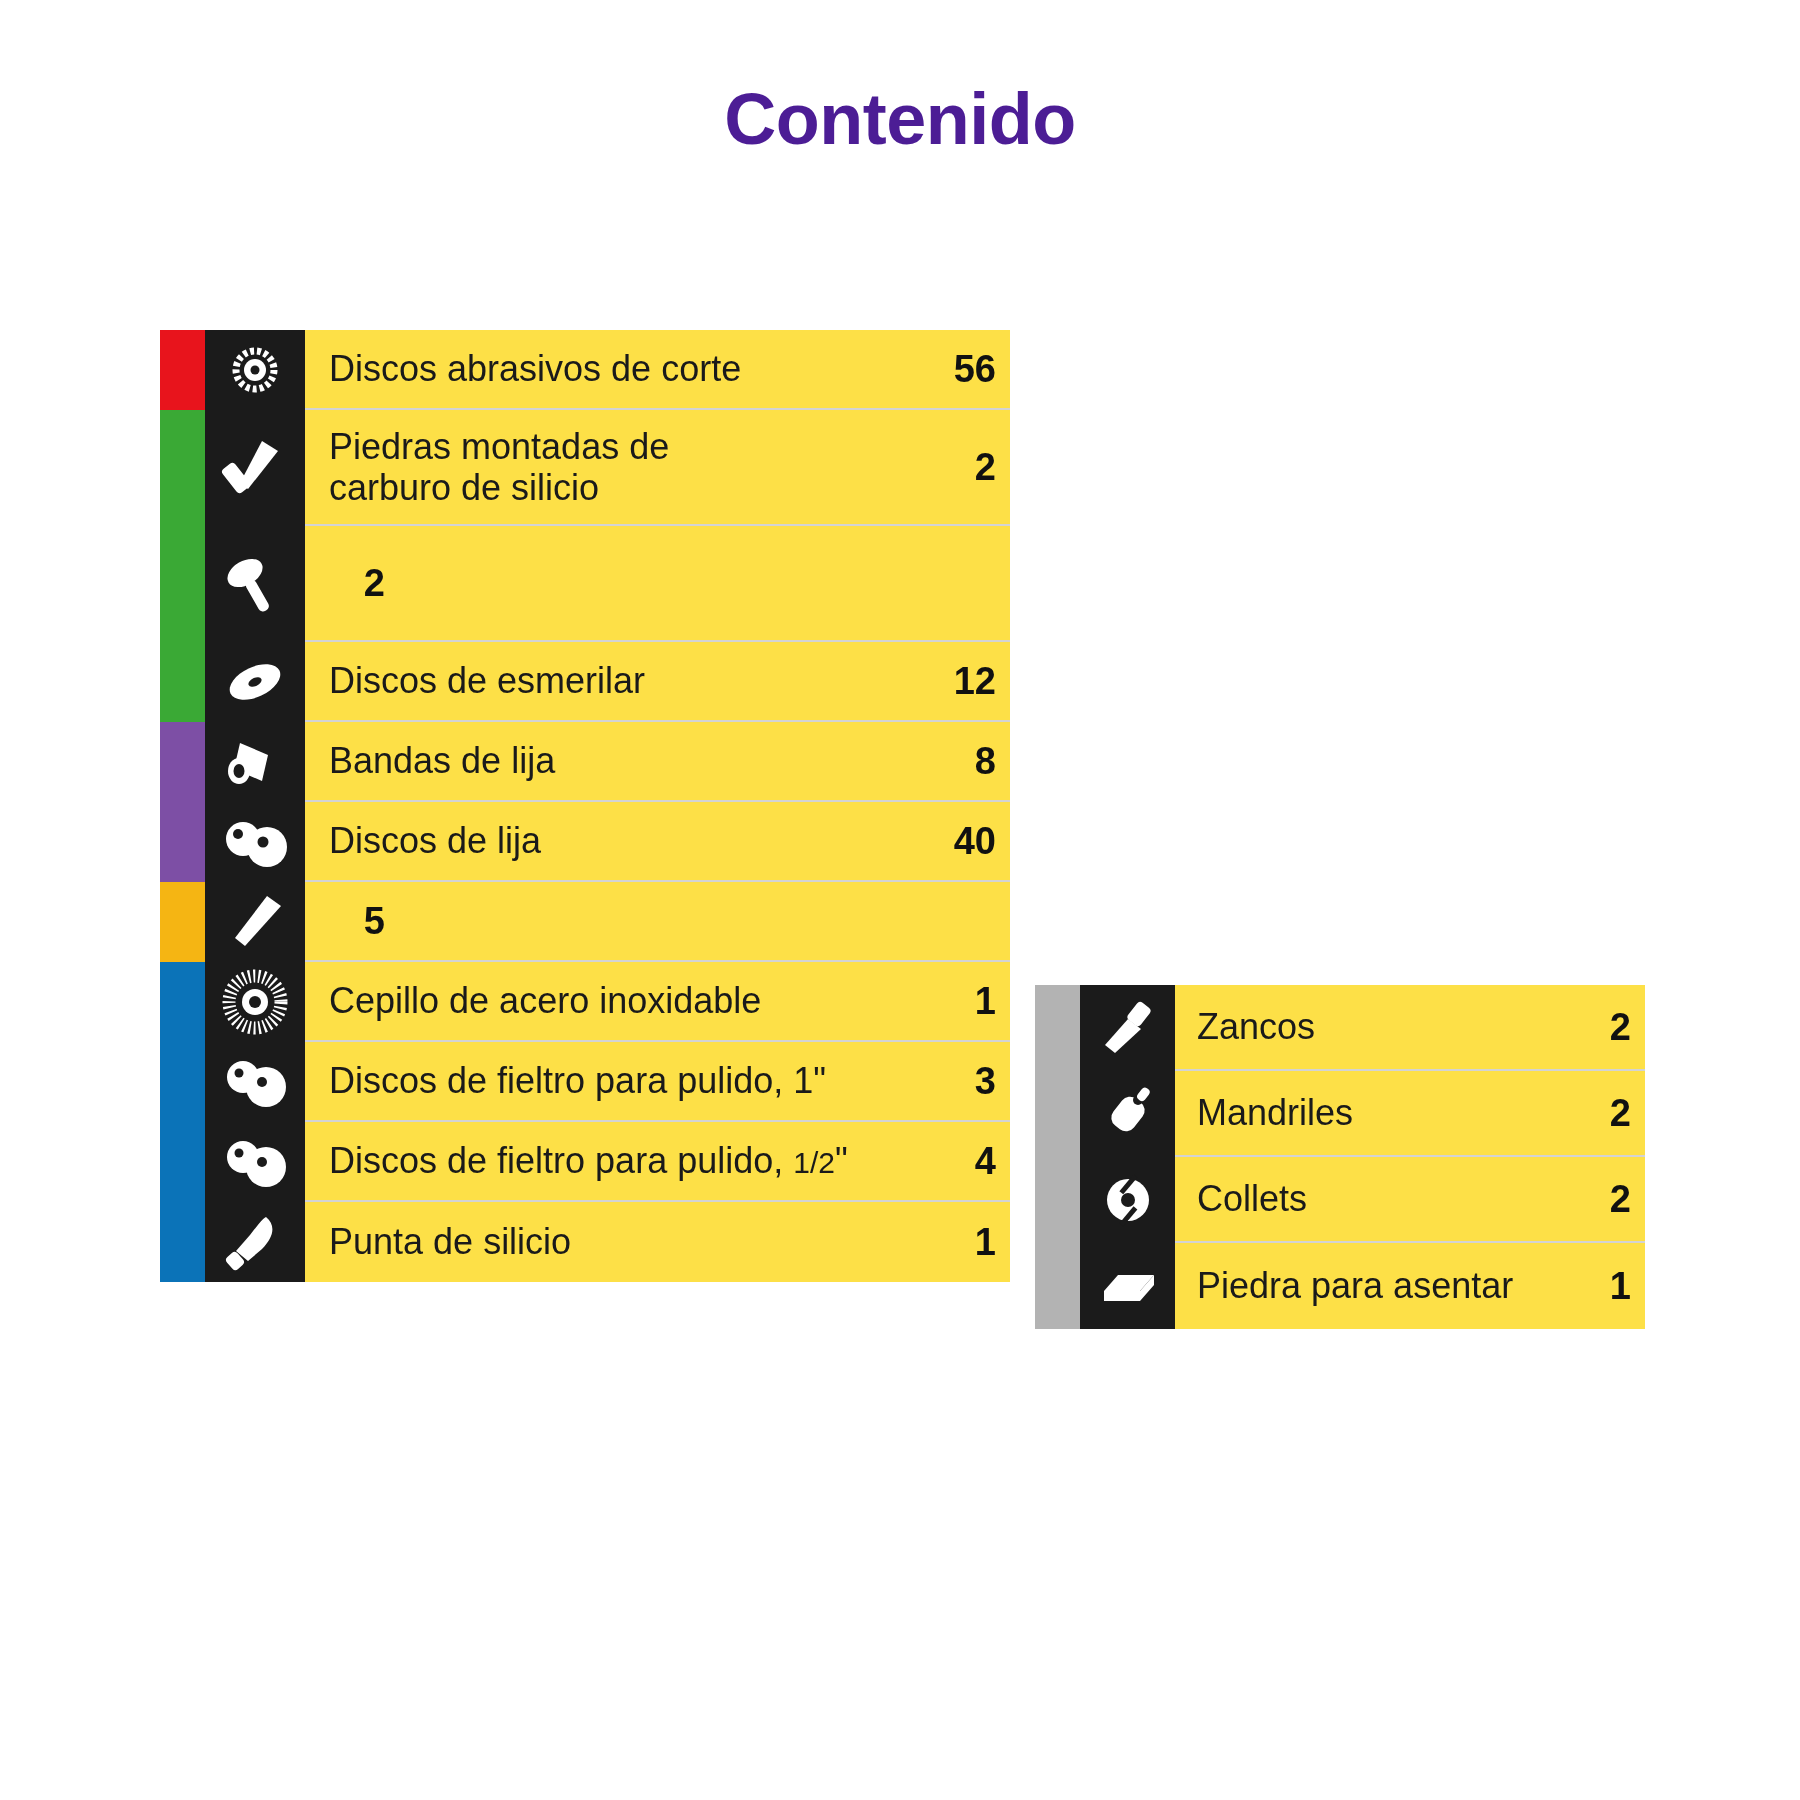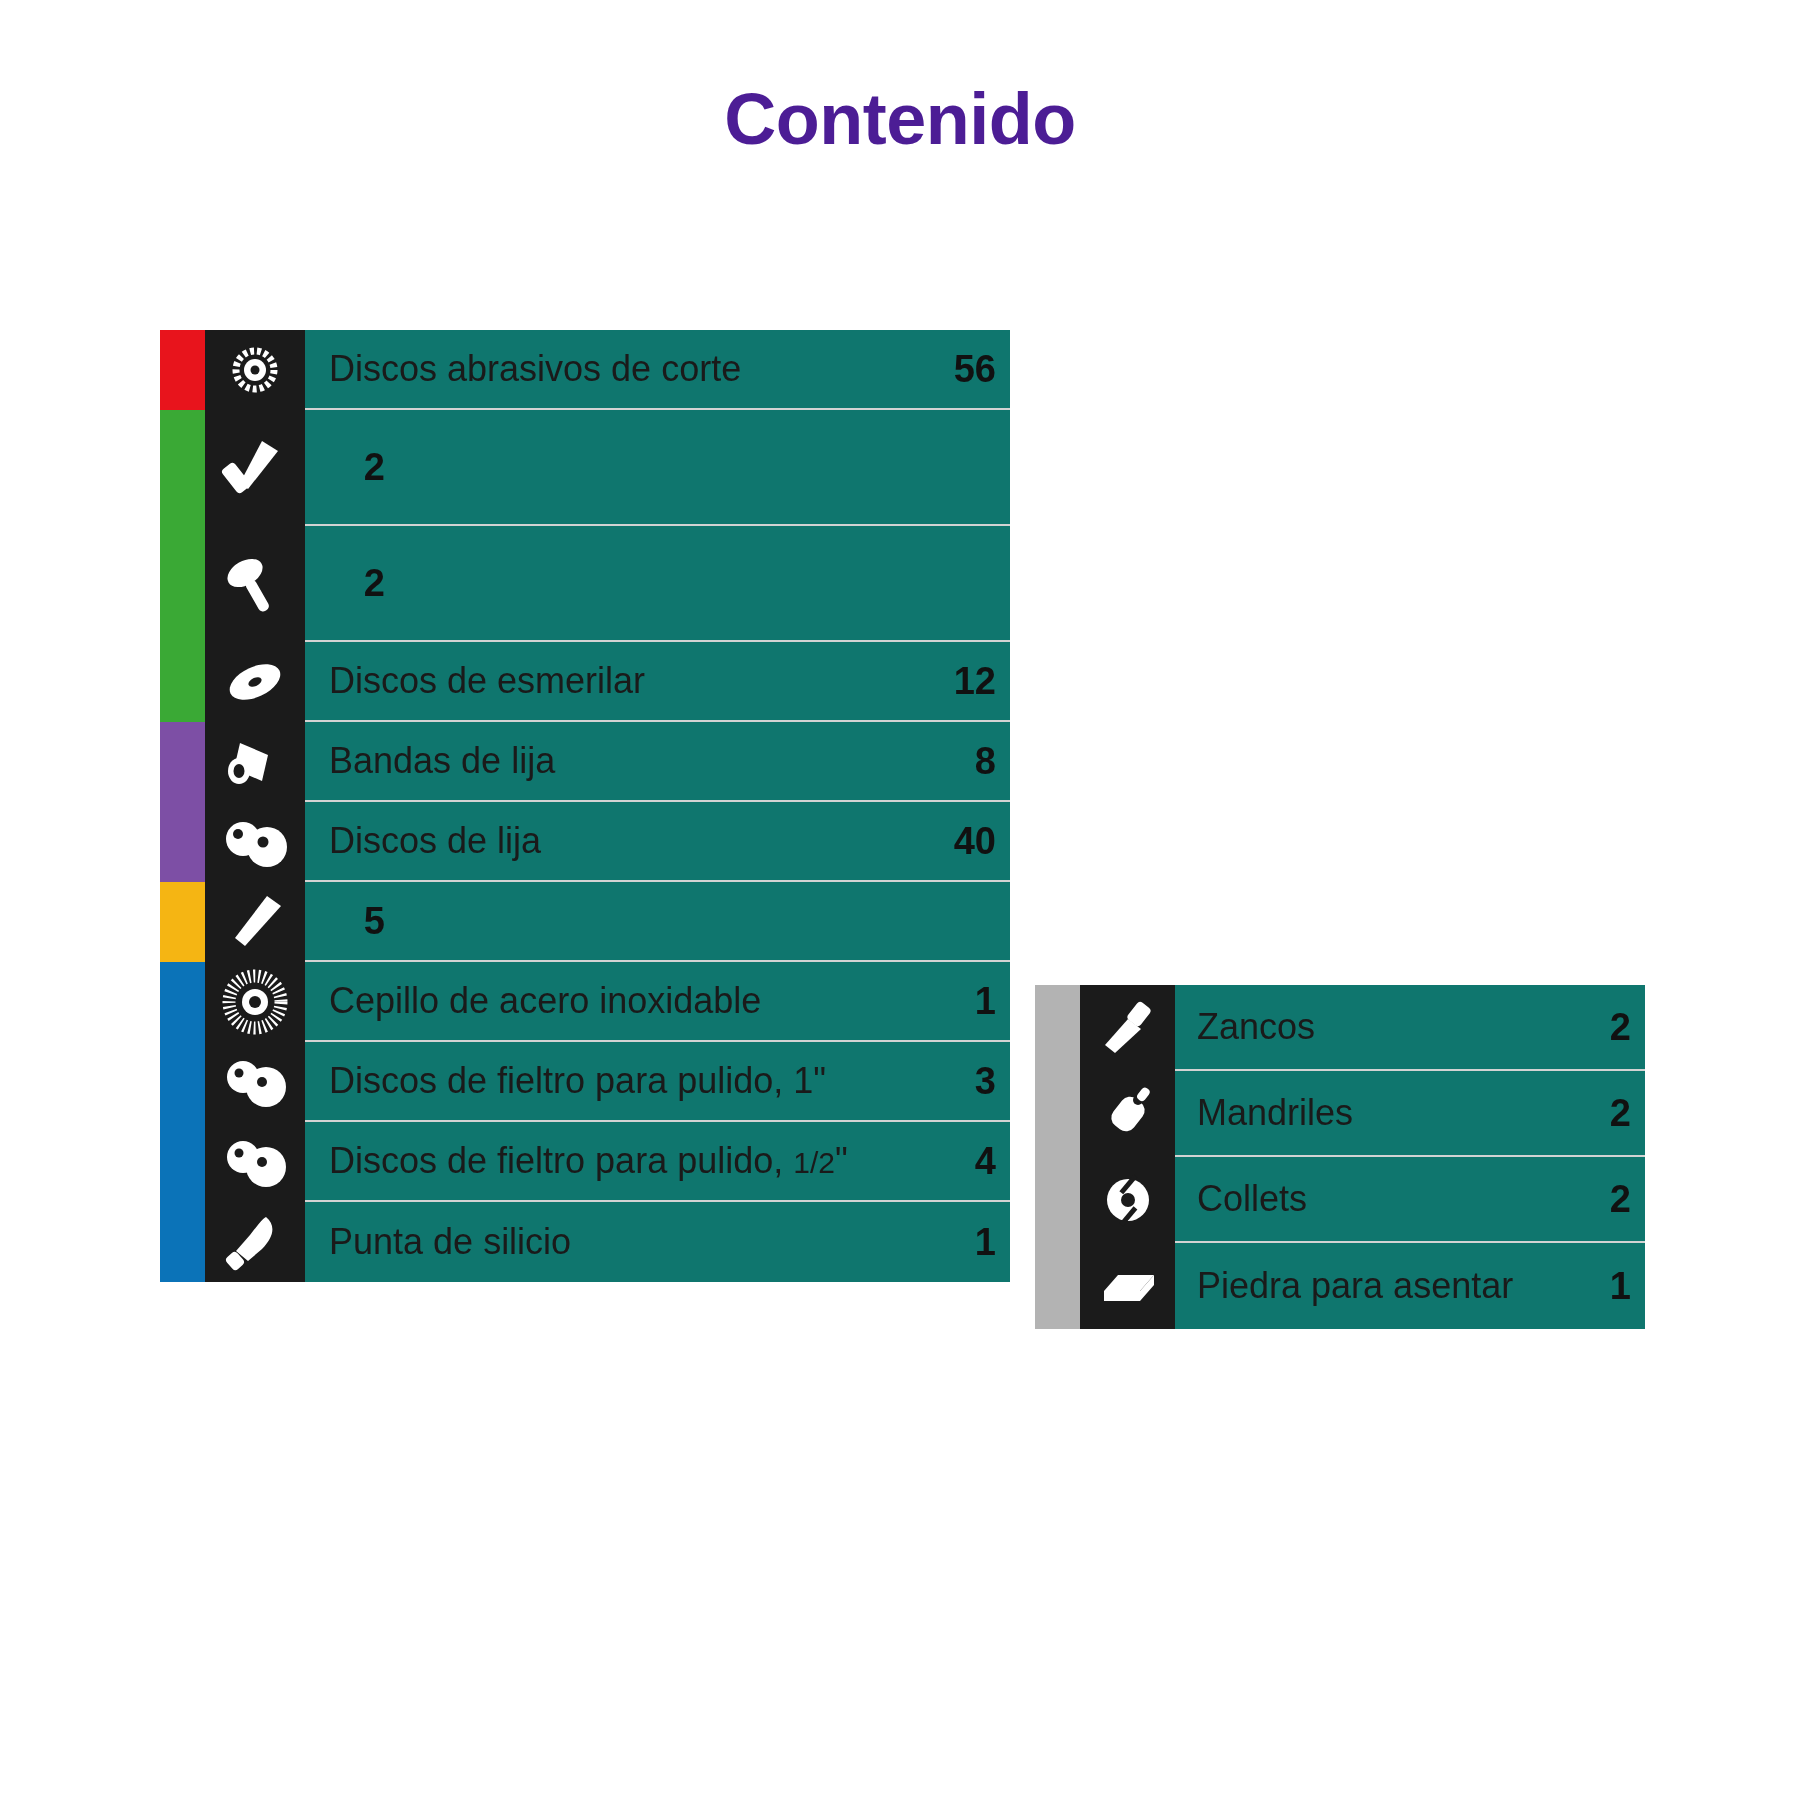--- a/index.html
+++ b/index.html
@@ -52,7 +52,7 @@
     display: flex;
     align-items: stretch;
     position: relative;
-    background: #0f766e;
+    background: #fde047;
   }
 
   

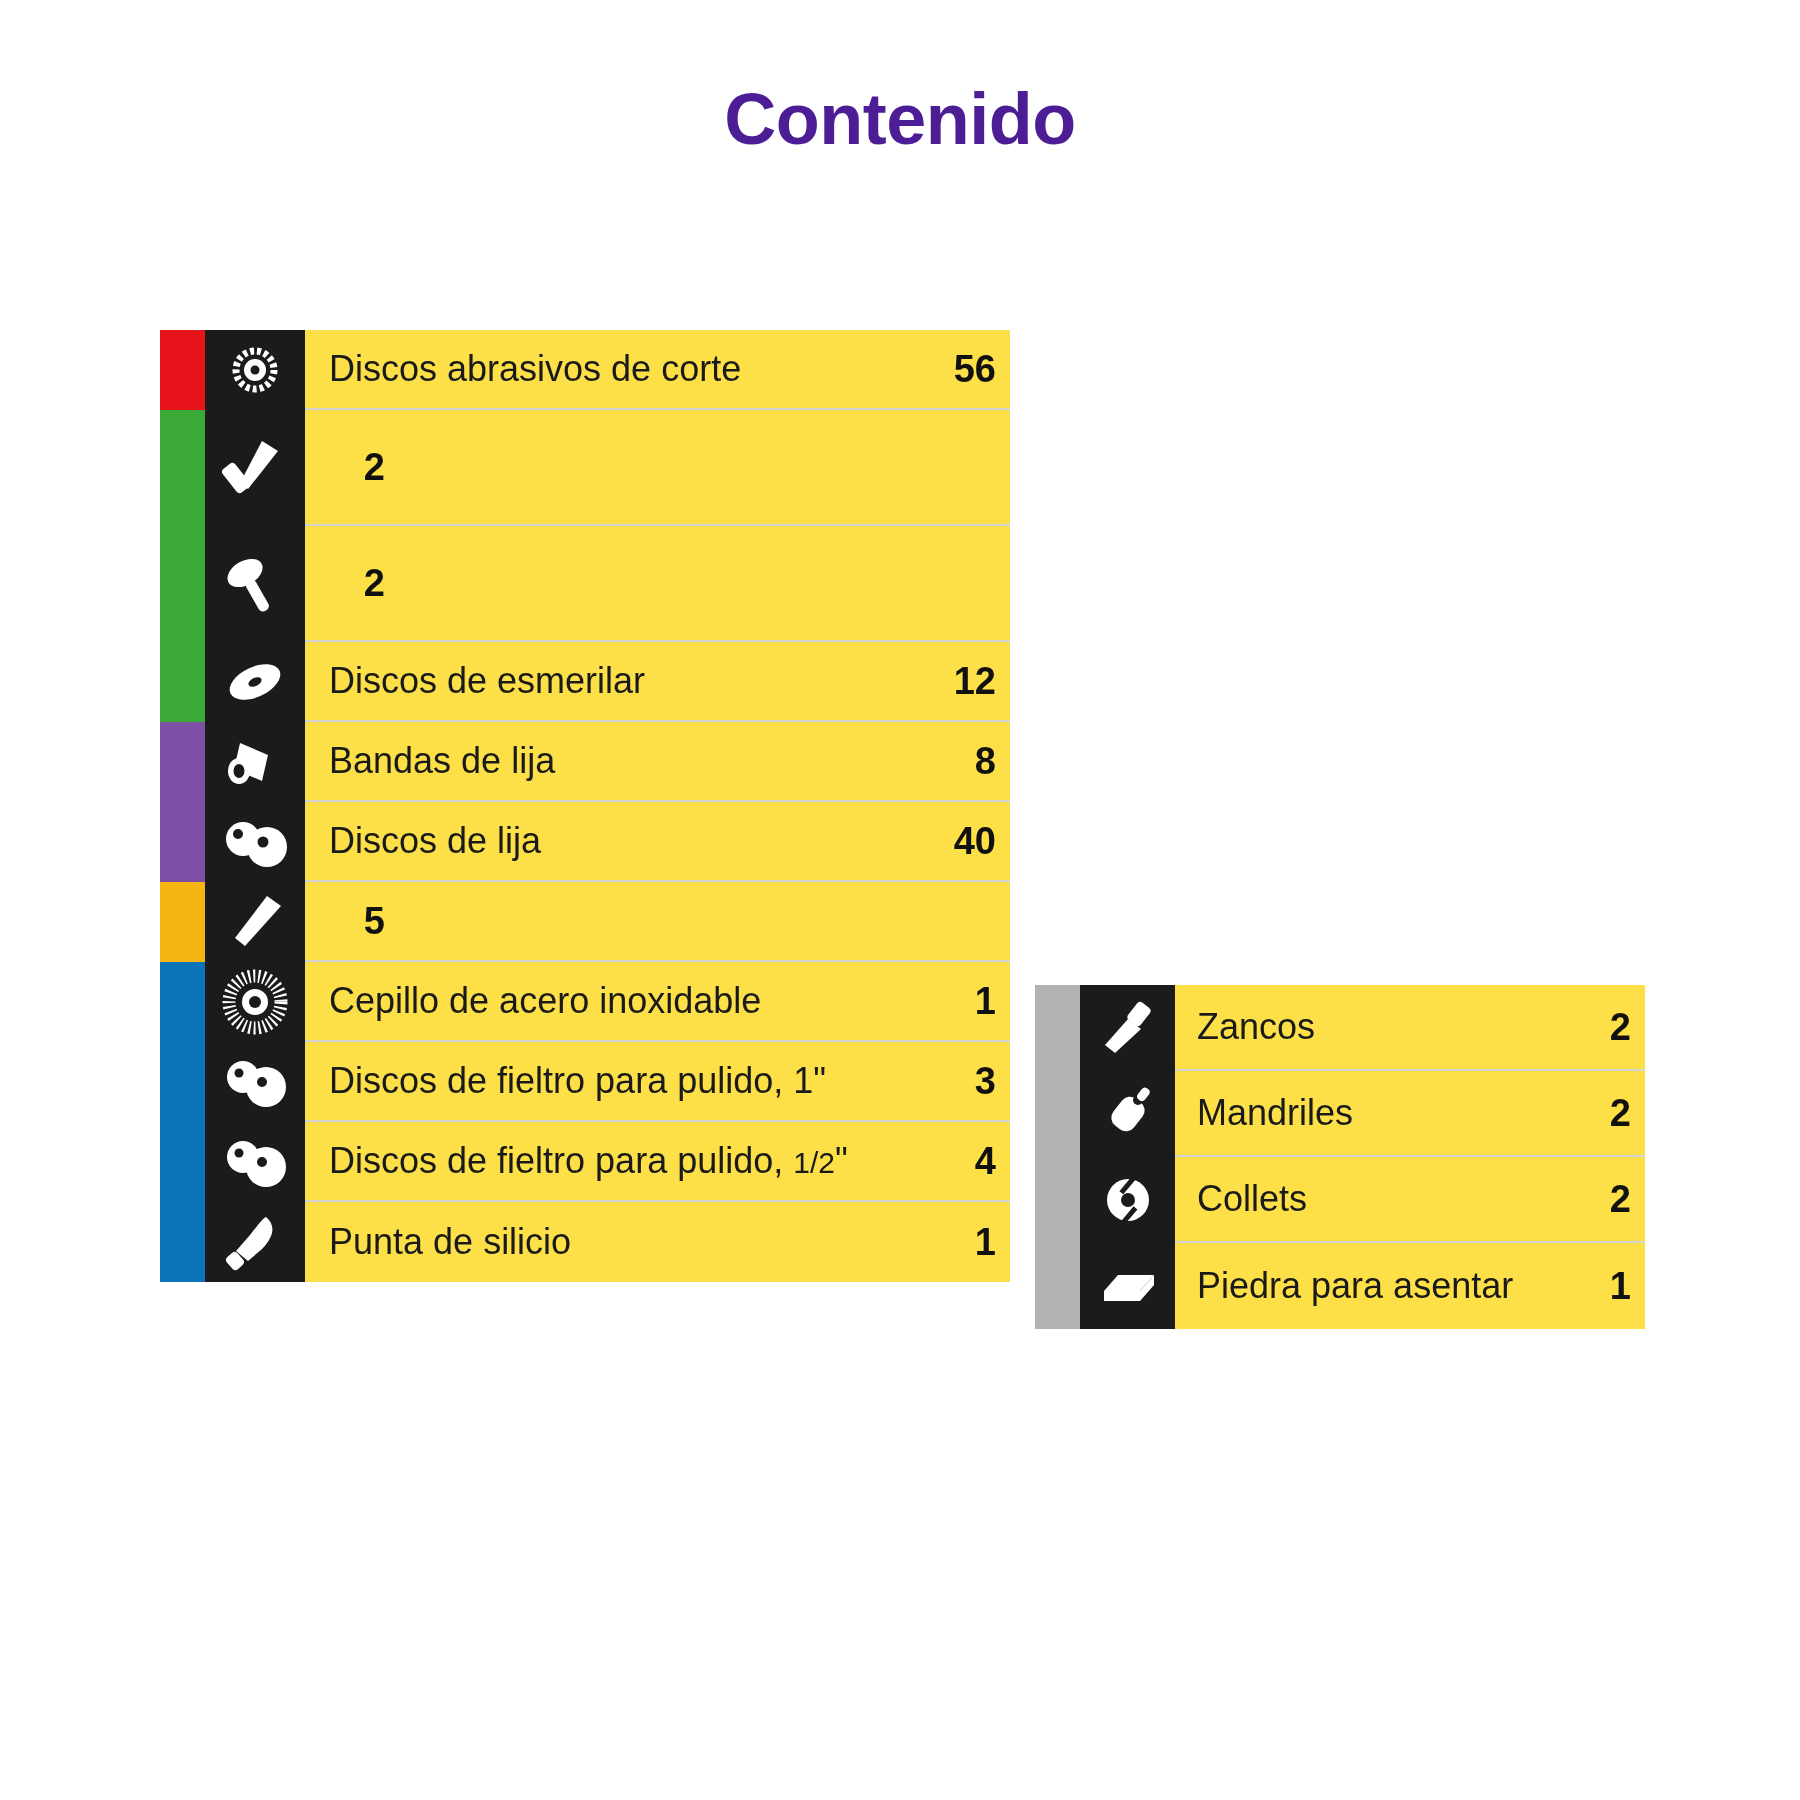--- a/index.html
+++ b/index.html
@@ -151,6 +151,7 @@
         </svg>
       </div>
       <div class="text-cell">
+        <div class="label">Piedras montadas de<br>carburo de silicio</div>
         <div class="qty">2</div>
       </div>
     </div>

